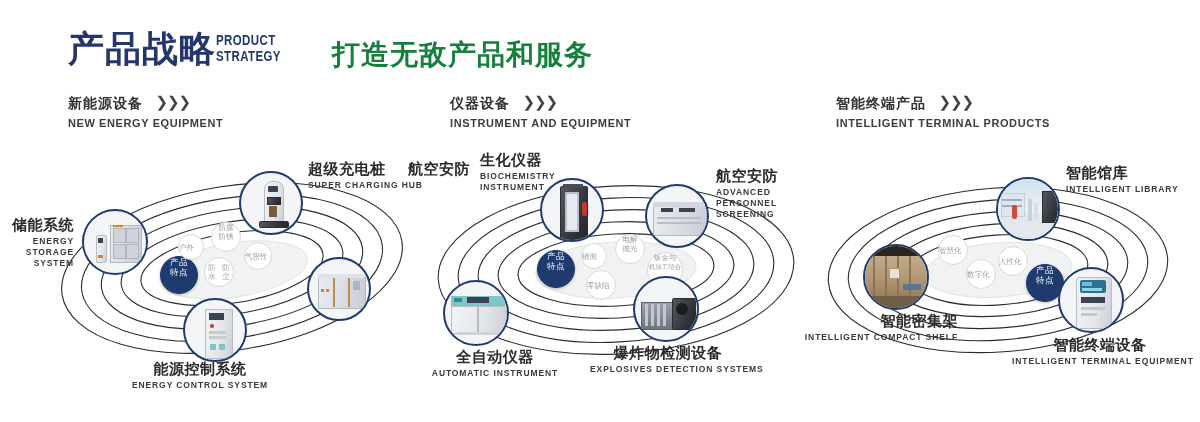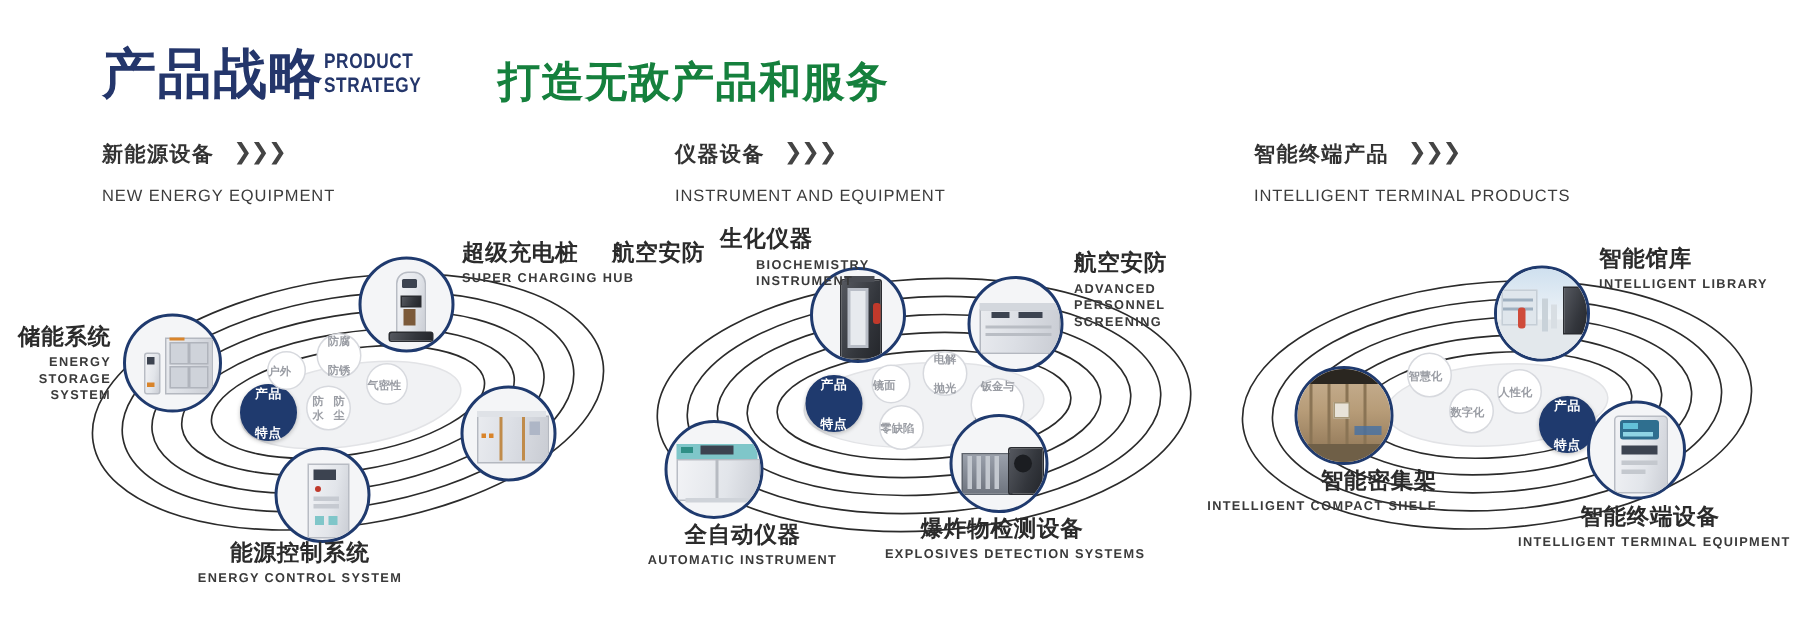--- a/index.html
+++ b/index.html
@@ -45,8 +45,8 @@
     margin-left:8px;font-weight:bold;position:relative;top:-2px;
   }
   .sec-en{
-    margin-top:13px;
-    font-size:11px;font-weight:normal;color:#3c3c3c;
+    margin-top:4px;
+    font-size:11px;font-weight:bold;color:#3c3c3c;
     letter-spacing:.6px;white-space:nowrap;
   }
 

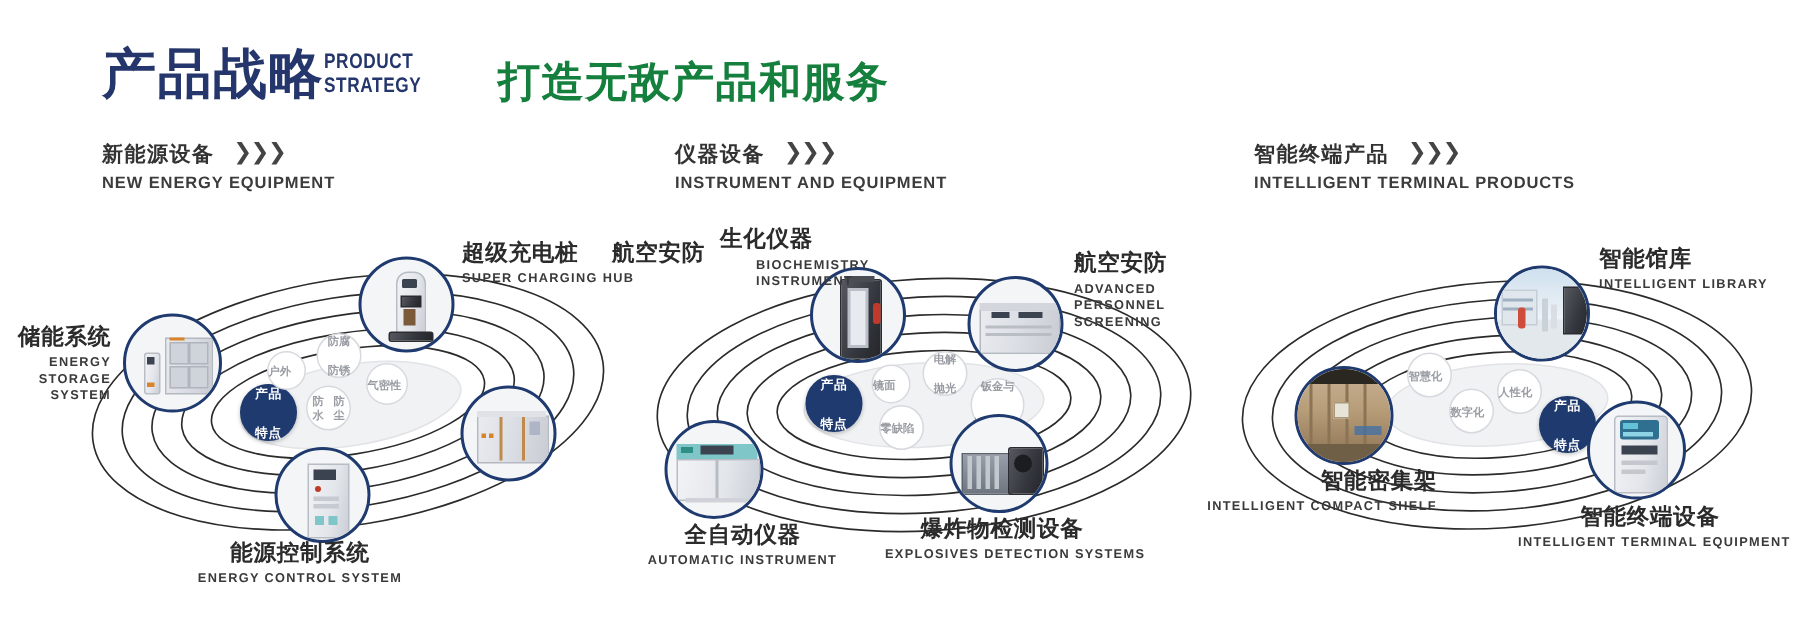--- a/index.html
+++ b/index.html
@@ -281,7 +281,7 @@
     </div>
     <div class="nlabel" style="left:60px;top:-1px;">
       <div class="cn">生化仪器</div>
-      <div class="en" style="white-space:normal;width:66px;margin-left:24px;">BIOCHEMISTRY INSTRUMENT</div>
+      <div class="en" style="white-space:normal;width:66px;">BIOCHEMISTRY INSTRUMENT</div>
     </div>
 
     <div class="node" style="left:225px;top:32px;width:64px;height:64px;">

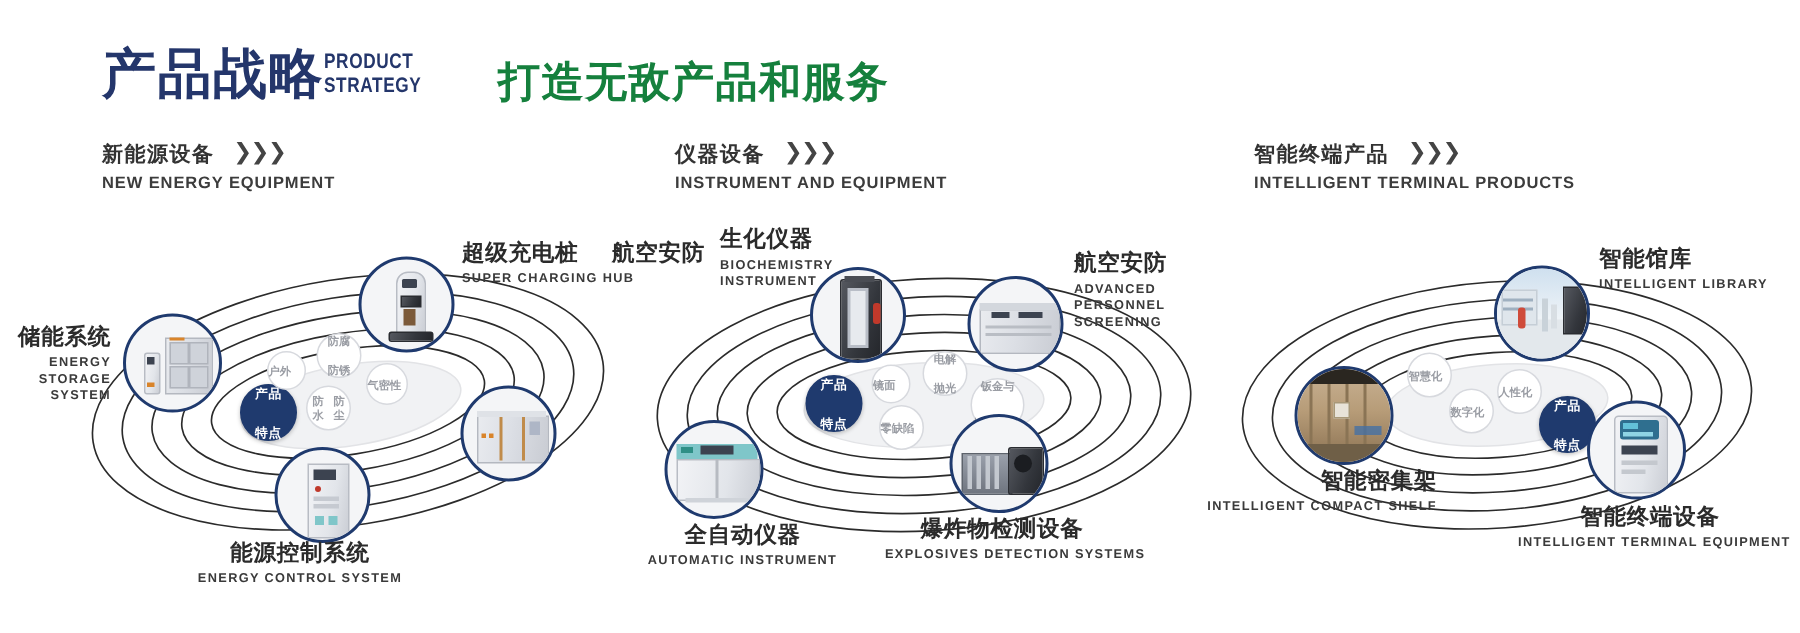--- a/index.html
+++ b/index.html
@@ -81,8 +81,8 @@
   .tag{
     position:absolute;border-radius:50%;
     border:1px solid #d7d9de;background:#ffffff;
-    color:#9a9da4;font-size:7.5px;font-weight:bold;
-    display:flex;align-items:center;justify-content:space-between;
+    color:#9a9da4;font-size:7.5px;font-weight:normal;
+    display:flex;align-items:center;justify-content:flex-start;
     text-align:center;line-height:9px;box-sizing:border-box;
   }
   .tag.core{

